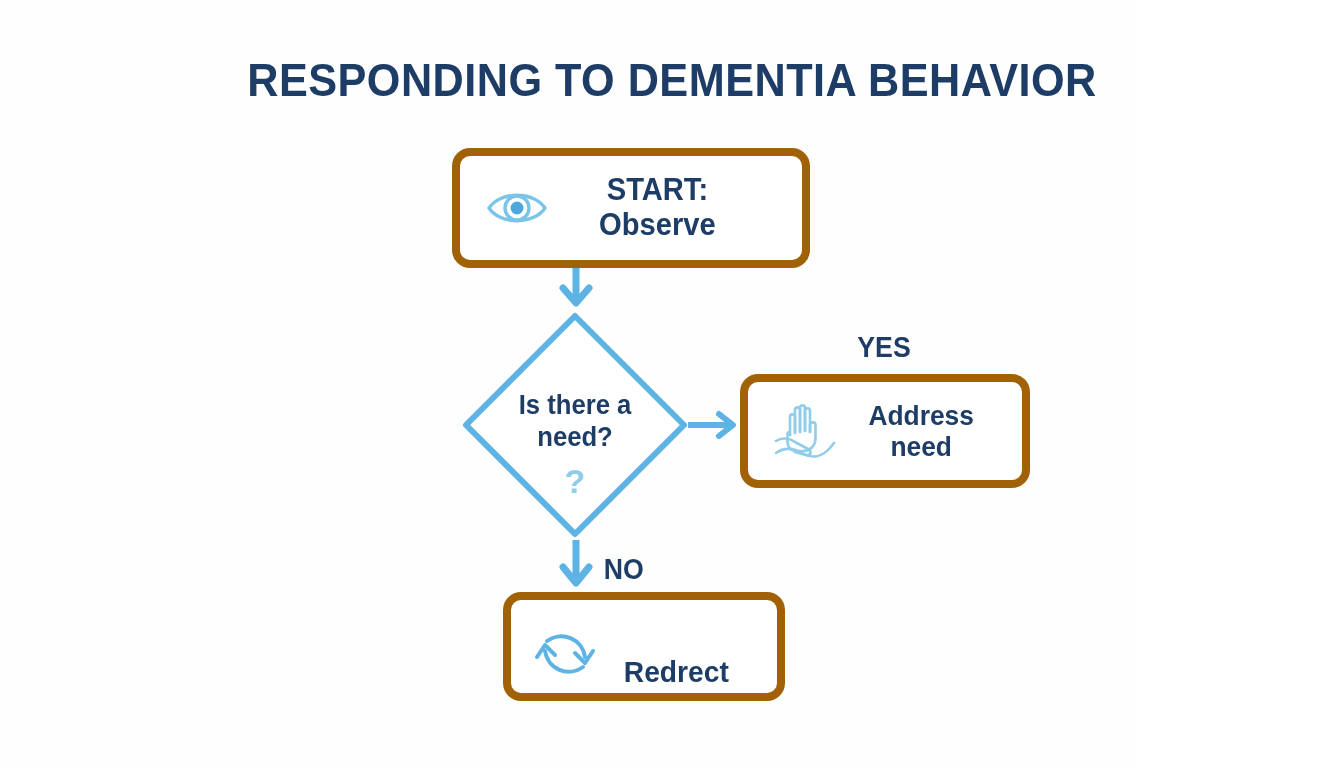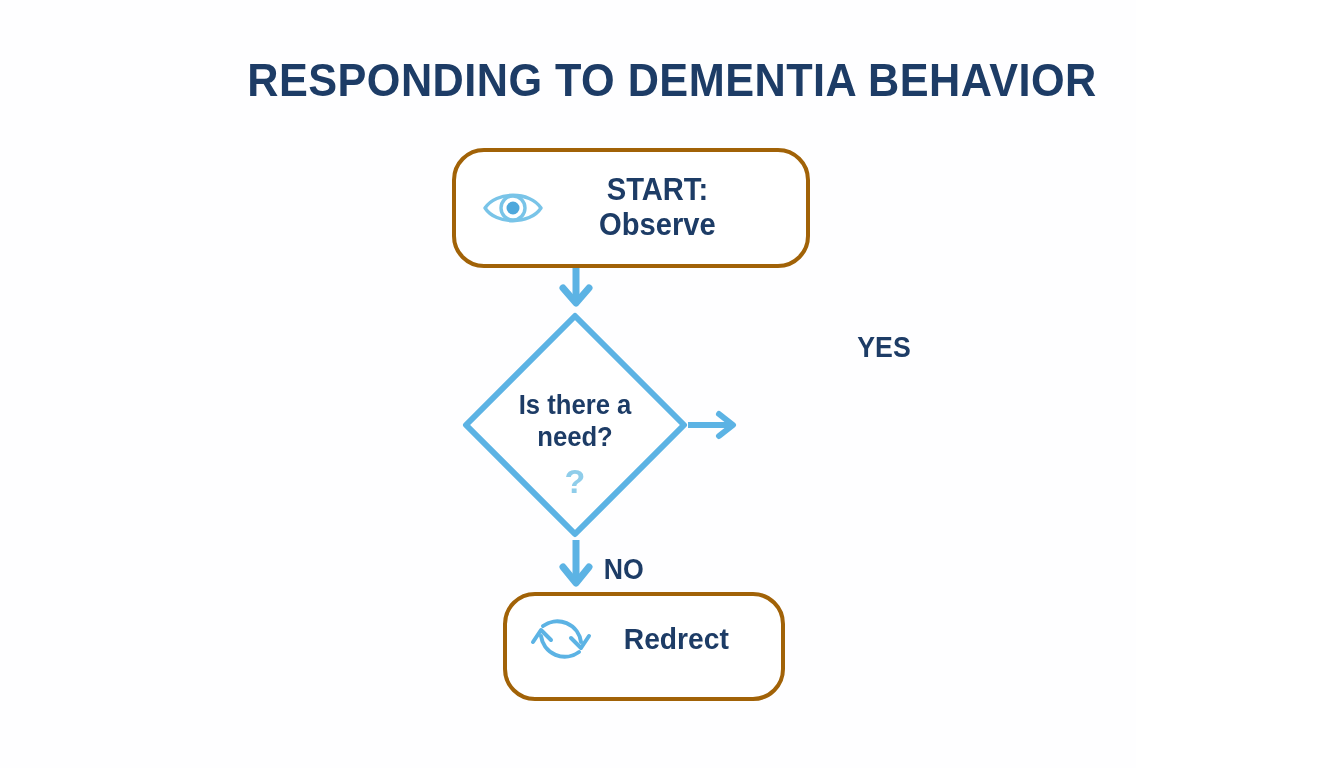--- a/index.html
+++ b/index.html
@@ -37,8 +37,8 @@
   .node-box {
     position: absolute;
     box-sizing: border-box;
-    border: 4px solid #a16207;
-    border-radius: 32px;
+    border: 8px solid #a16207;
+    border-radius: 18px;
     background: #ffffff;
     display: flex;
     align-items: center;

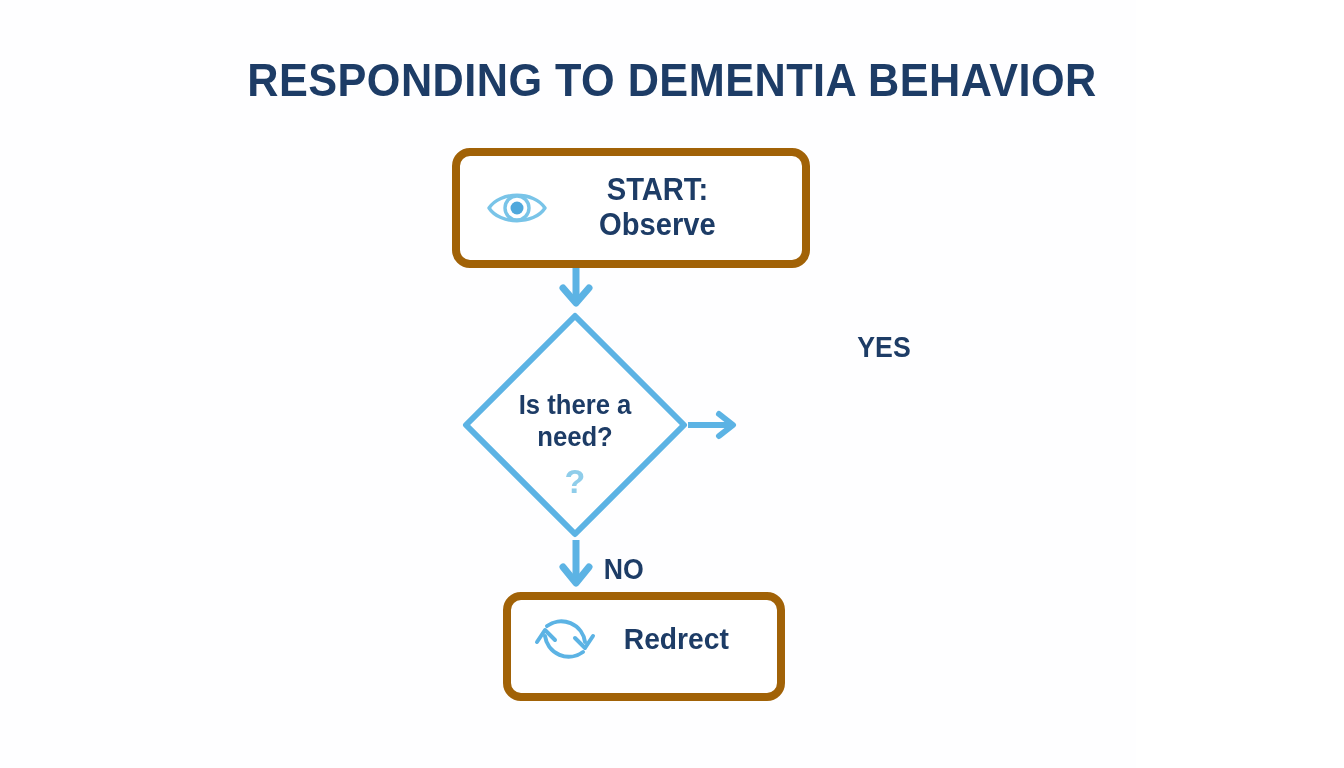--- a/index.html
+++ b/index.html
@@ -221,6 +221,29 @@
 
   <div class="branch-label" id="label-no">NO</div>
 
+  <div class="node-box" id="address-box">
+    <span class="node-icon">
+      <svg width="74" height="72" viewBox="0 0 74 72" xmlns="http://www.w3.org/2000/svg">
+        <g fill="none" stroke="#8fcdea" stroke-width="2.6" stroke-linecap="round" stroke-linejoin="round">
+
+          <path d="M22 40 L22 22 C22 18.5 27 18.5 27 22 L27 38"></path>
+          <path d="M27 38 L27 15 C27 11.5 32 11.5 32 15 L32 37"></path>
+          <path d="M32 37 L32 13 C32 9.5 37 9.5 37 13 L37 36"></path>
+          <path d="M37 36 L37 16 C37 12.5 42 12.5 42 16 L42 37"></path>
+          <path d="M42 37 L42 30 C42 26.5 47.5 26.5 47.5 30 L47.5 43
+                   C47.5 51 42 56 34.5 56 L28 56 C23 56 19.5 52 19.5 47 L19.5 40
+                   C19.5 36.5 22 36.5 22 40"></path>
+
+          <path d="M8 46 C14 42, 22 43, 27 47 L40 54 C44 56, 43 61, 38 60 L27 57"></path>
+          <path d="M8 58 C16 52, 26 53, 34 58 C44 64, 54 62, 62 53 L66 48"></path>
+        </g>
+      </svg>
+    </span>
+    <span class="node-label">
+      <span>Address</span><br>
+      <span>need</span>
+    </span>
+  </div>
 
   <div class="node-box" id="redirect-box">
     <span class="node-icon">

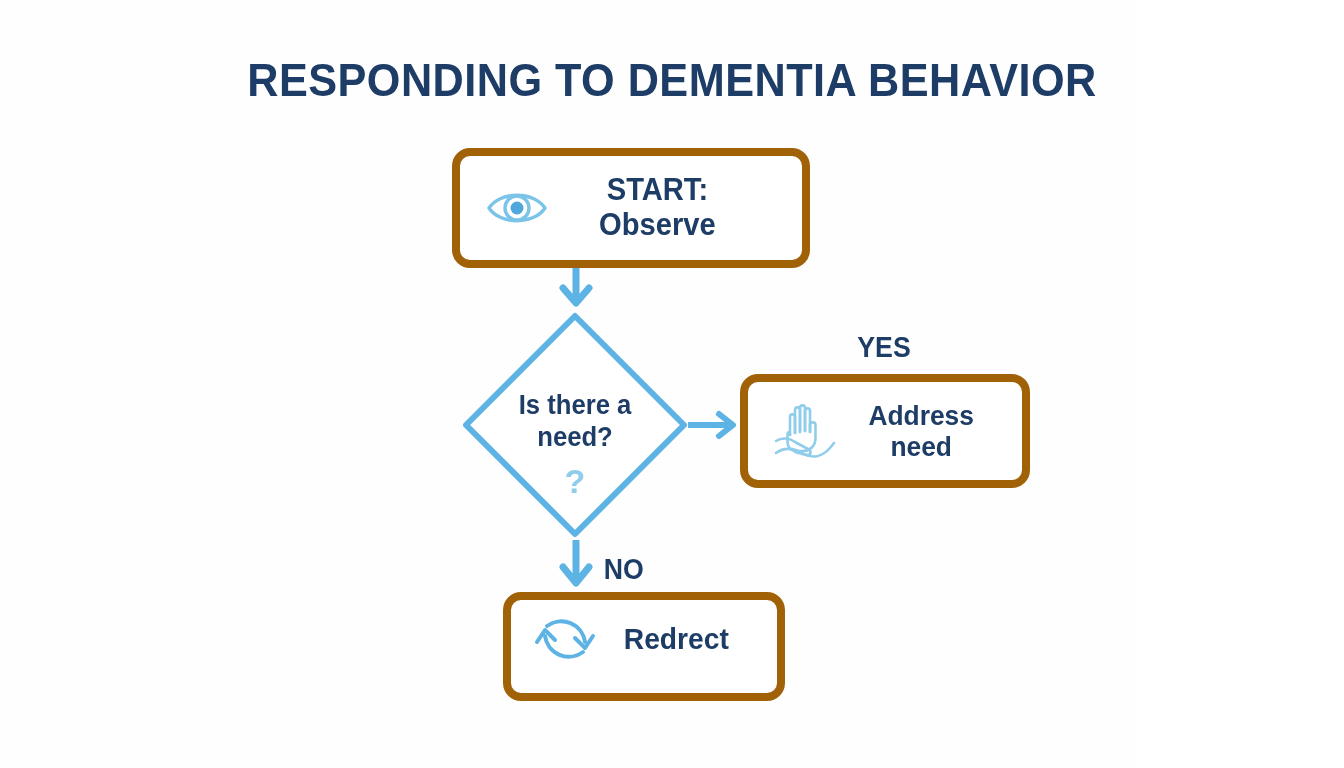--- a/index.html
+++ b/index.html
@@ -93,7 +93,8 @@
     top: 592px;
     width: 282px;
     height: 109px;
-    padding: 0 16px 16px 18px;
+    padding: 0 16px 4px 18px;
+    align-items: flex-end;
   }
   #redirect-box .node-label {
     font-size: 30px;

